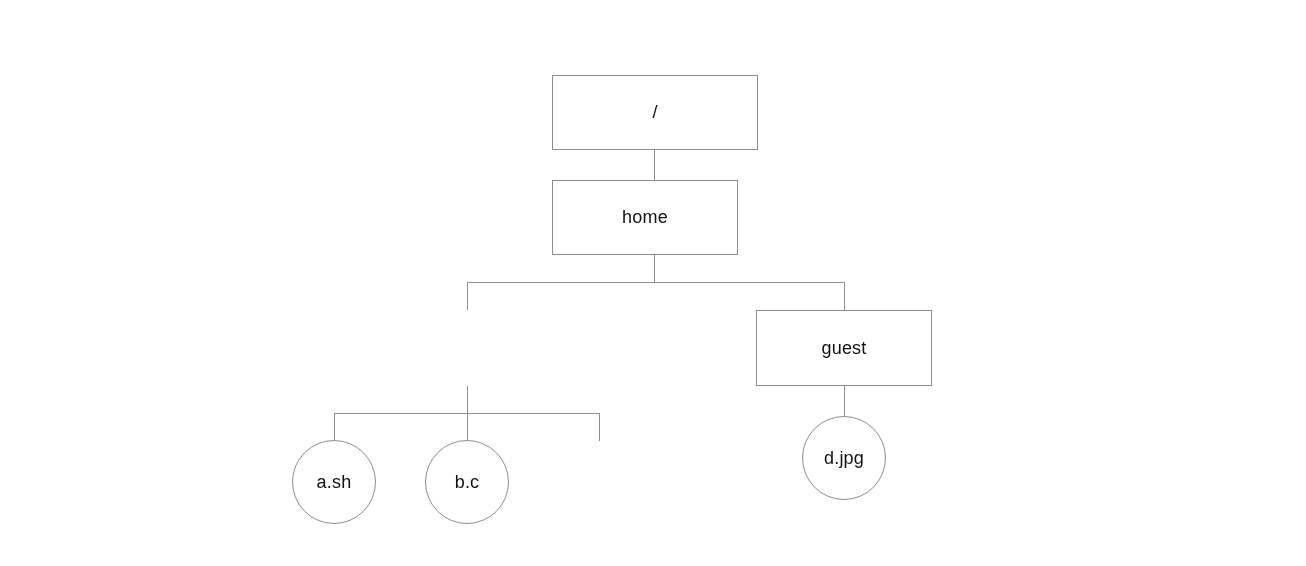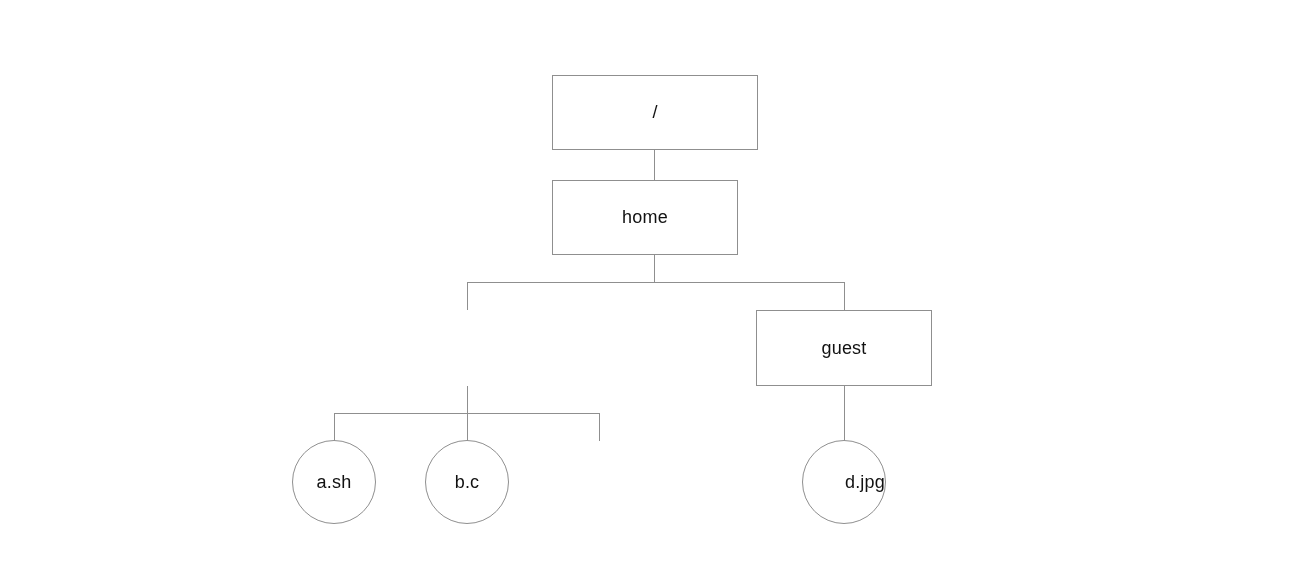--- a/index.html
+++ b/index.html
@@ -50,7 +50,7 @@
   #node-a-sh    { left: 292px; top: 440px; width: 84px;  height: 84px; }
   #node-b-c     { left: 425px; top: 440px; width: 84px;  height: 84px; }
   #node-c-tar   { left: 557px; top: 440px; width: 84px;  height: 84px; }
-  #node-d-jpg   { left: 802px; top: 440px; width: 84px;  height: 84px; justify-content: flex-end; }
+  #node-d-jpg   { left: 802px; top: 416px; width: 84px;  height: 84px; }
 
   #edge-root-home      { left: 654px; top: 150px; height: 30px; }
   #edge-home-stub      { left: 654px; top: 255px; height: 28px; }

